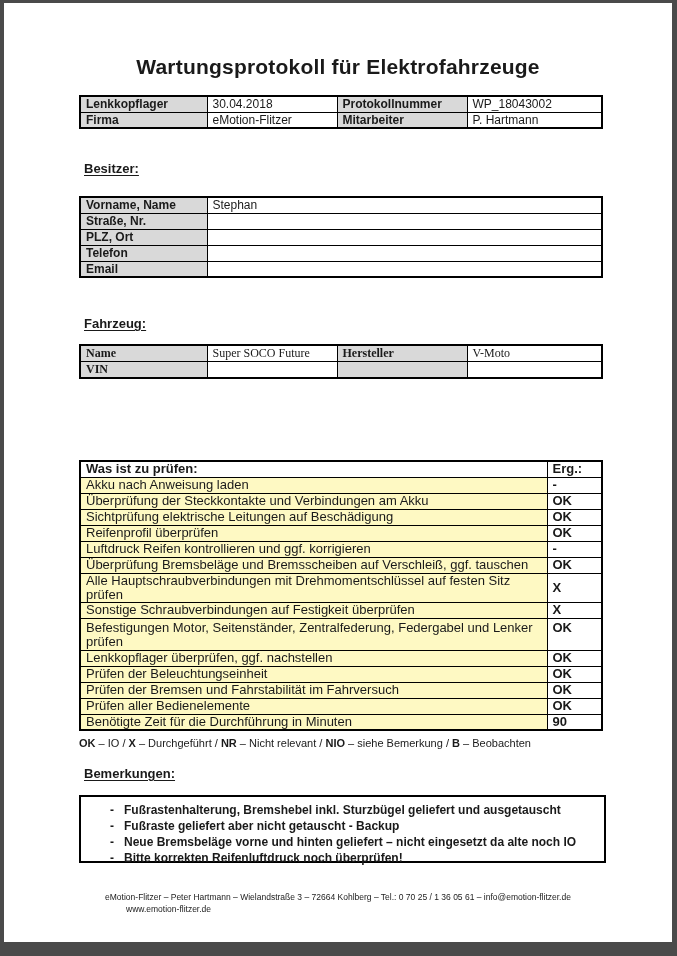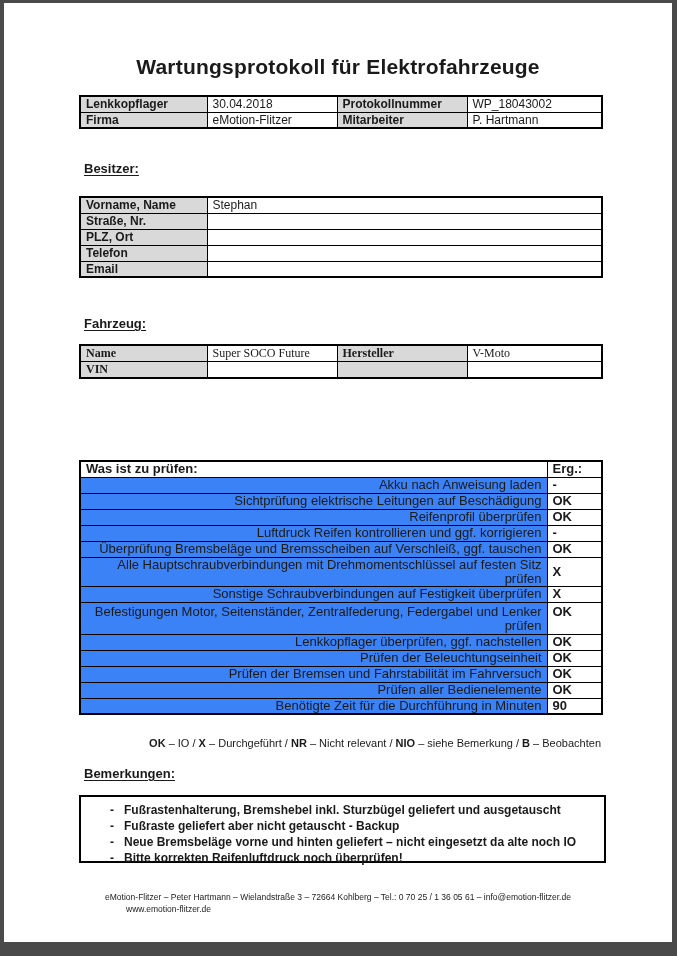--- a/index.html
+++ b/index.html
@@ -44,7 +44,7 @@
   }
   .lbl { background:#d9d9d9; font-weight:bold; }
   .work td, .work th { font-size:13px; line-height:14px; }
-  .work td.task { background:#3b82f6; white-space:normal;text-align:right; }
+  .work td.task { background:#fef9c3; white-space:normal; }
   .work td.res  { font-weight:bold; }
   .work th { font-weight:bold; background:#ffffff; }
   .legend {

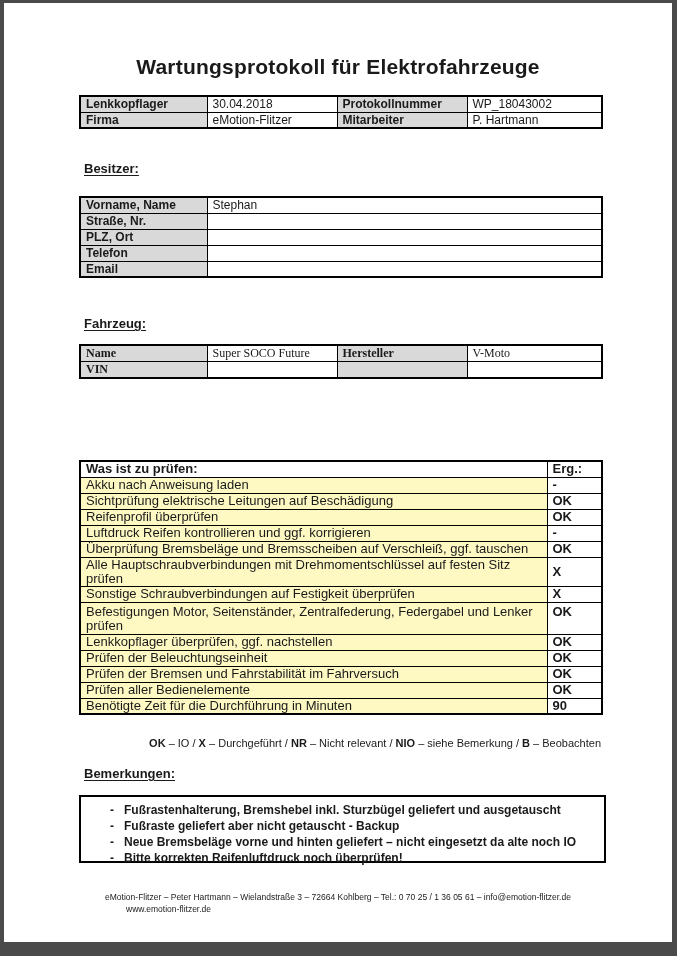--- a/index.html
+++ b/index.html
@@ -172,6 +172,10 @@
           <td class="res">-</td>
         </tr>
     <tr>
+          <td class="task">Überprüfung der Steckkontakte und Verbindungen am Akku</td>
+          <td class="res">OK</td>
+        </tr>
+    <tr>
           <td class="task">Sichtprüfung elektrische Leitungen auf Beschädigung</td>
           <td class="res">OK</td>
         </tr>

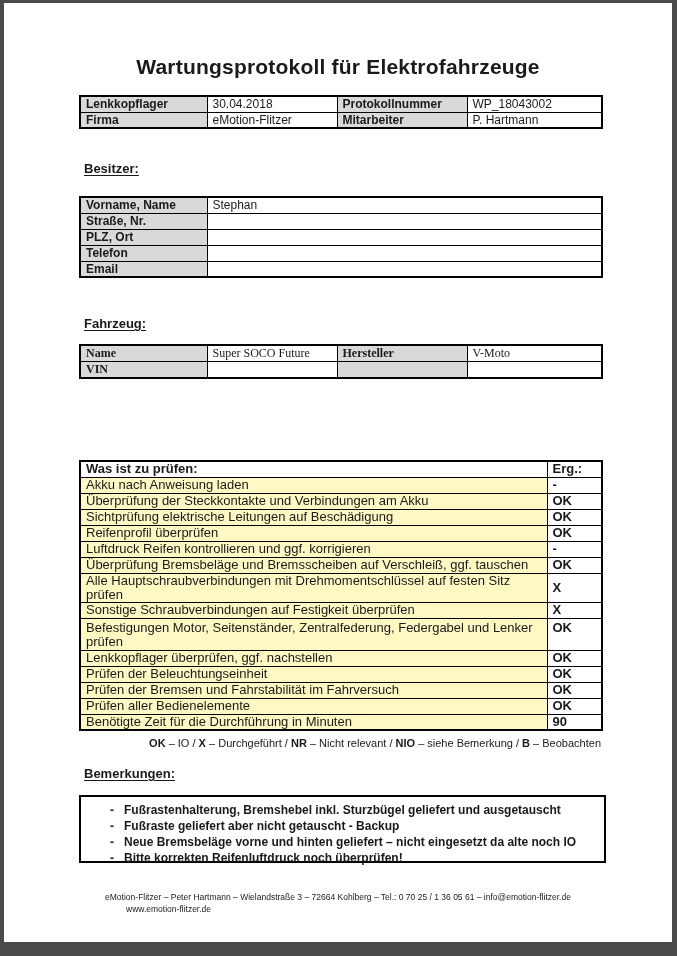--- a/index.html
+++ b/index.html
@@ -49,7 +49,7 @@
   .work th { font-weight:bold; background:#ffffff; }
   .legend {
     position:absolute; left:75px; top:734px; width:522px;
-    text-align:right; font-size:11px;
+    text-align:left; font-size:11px;
   }
   .legend b { font-weight:bold; }
   .remarks-box {

